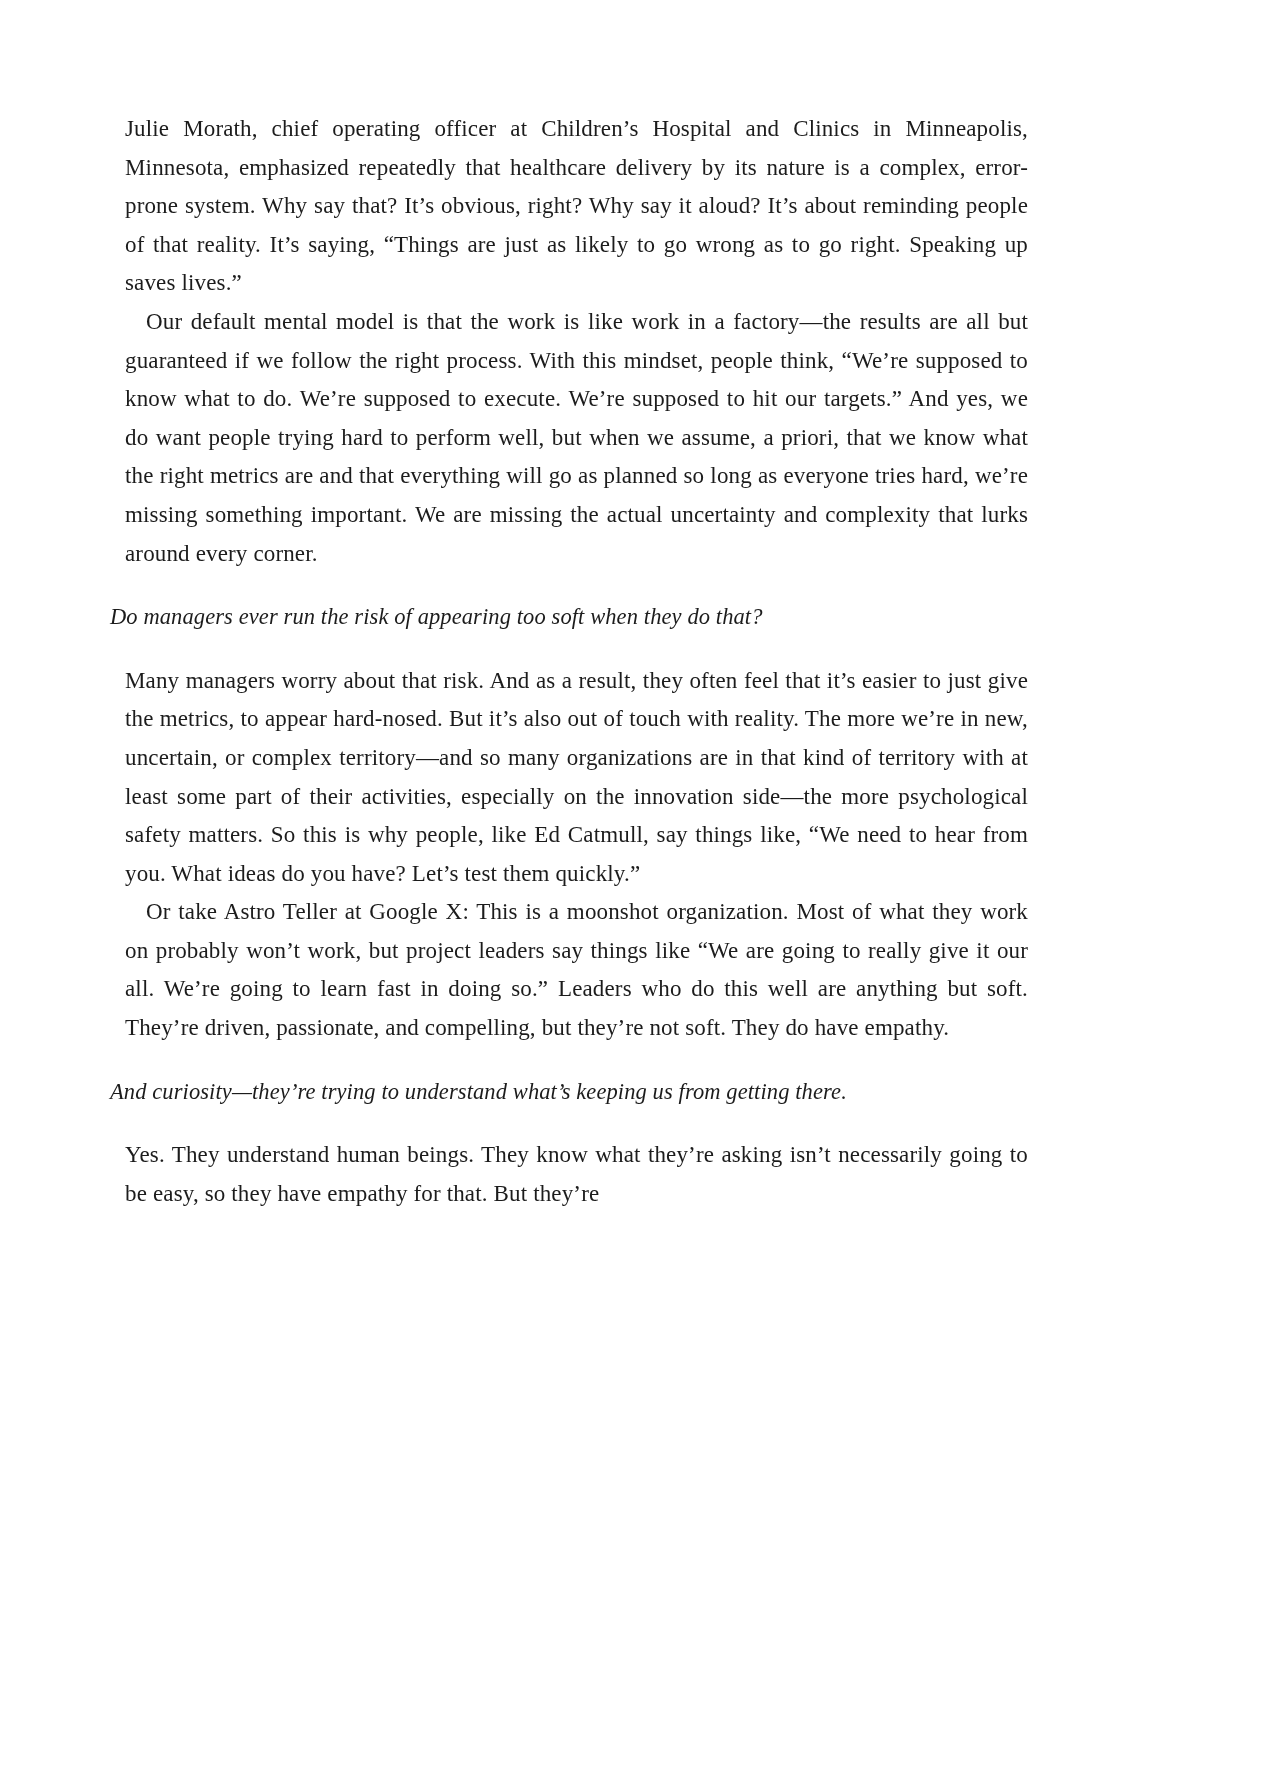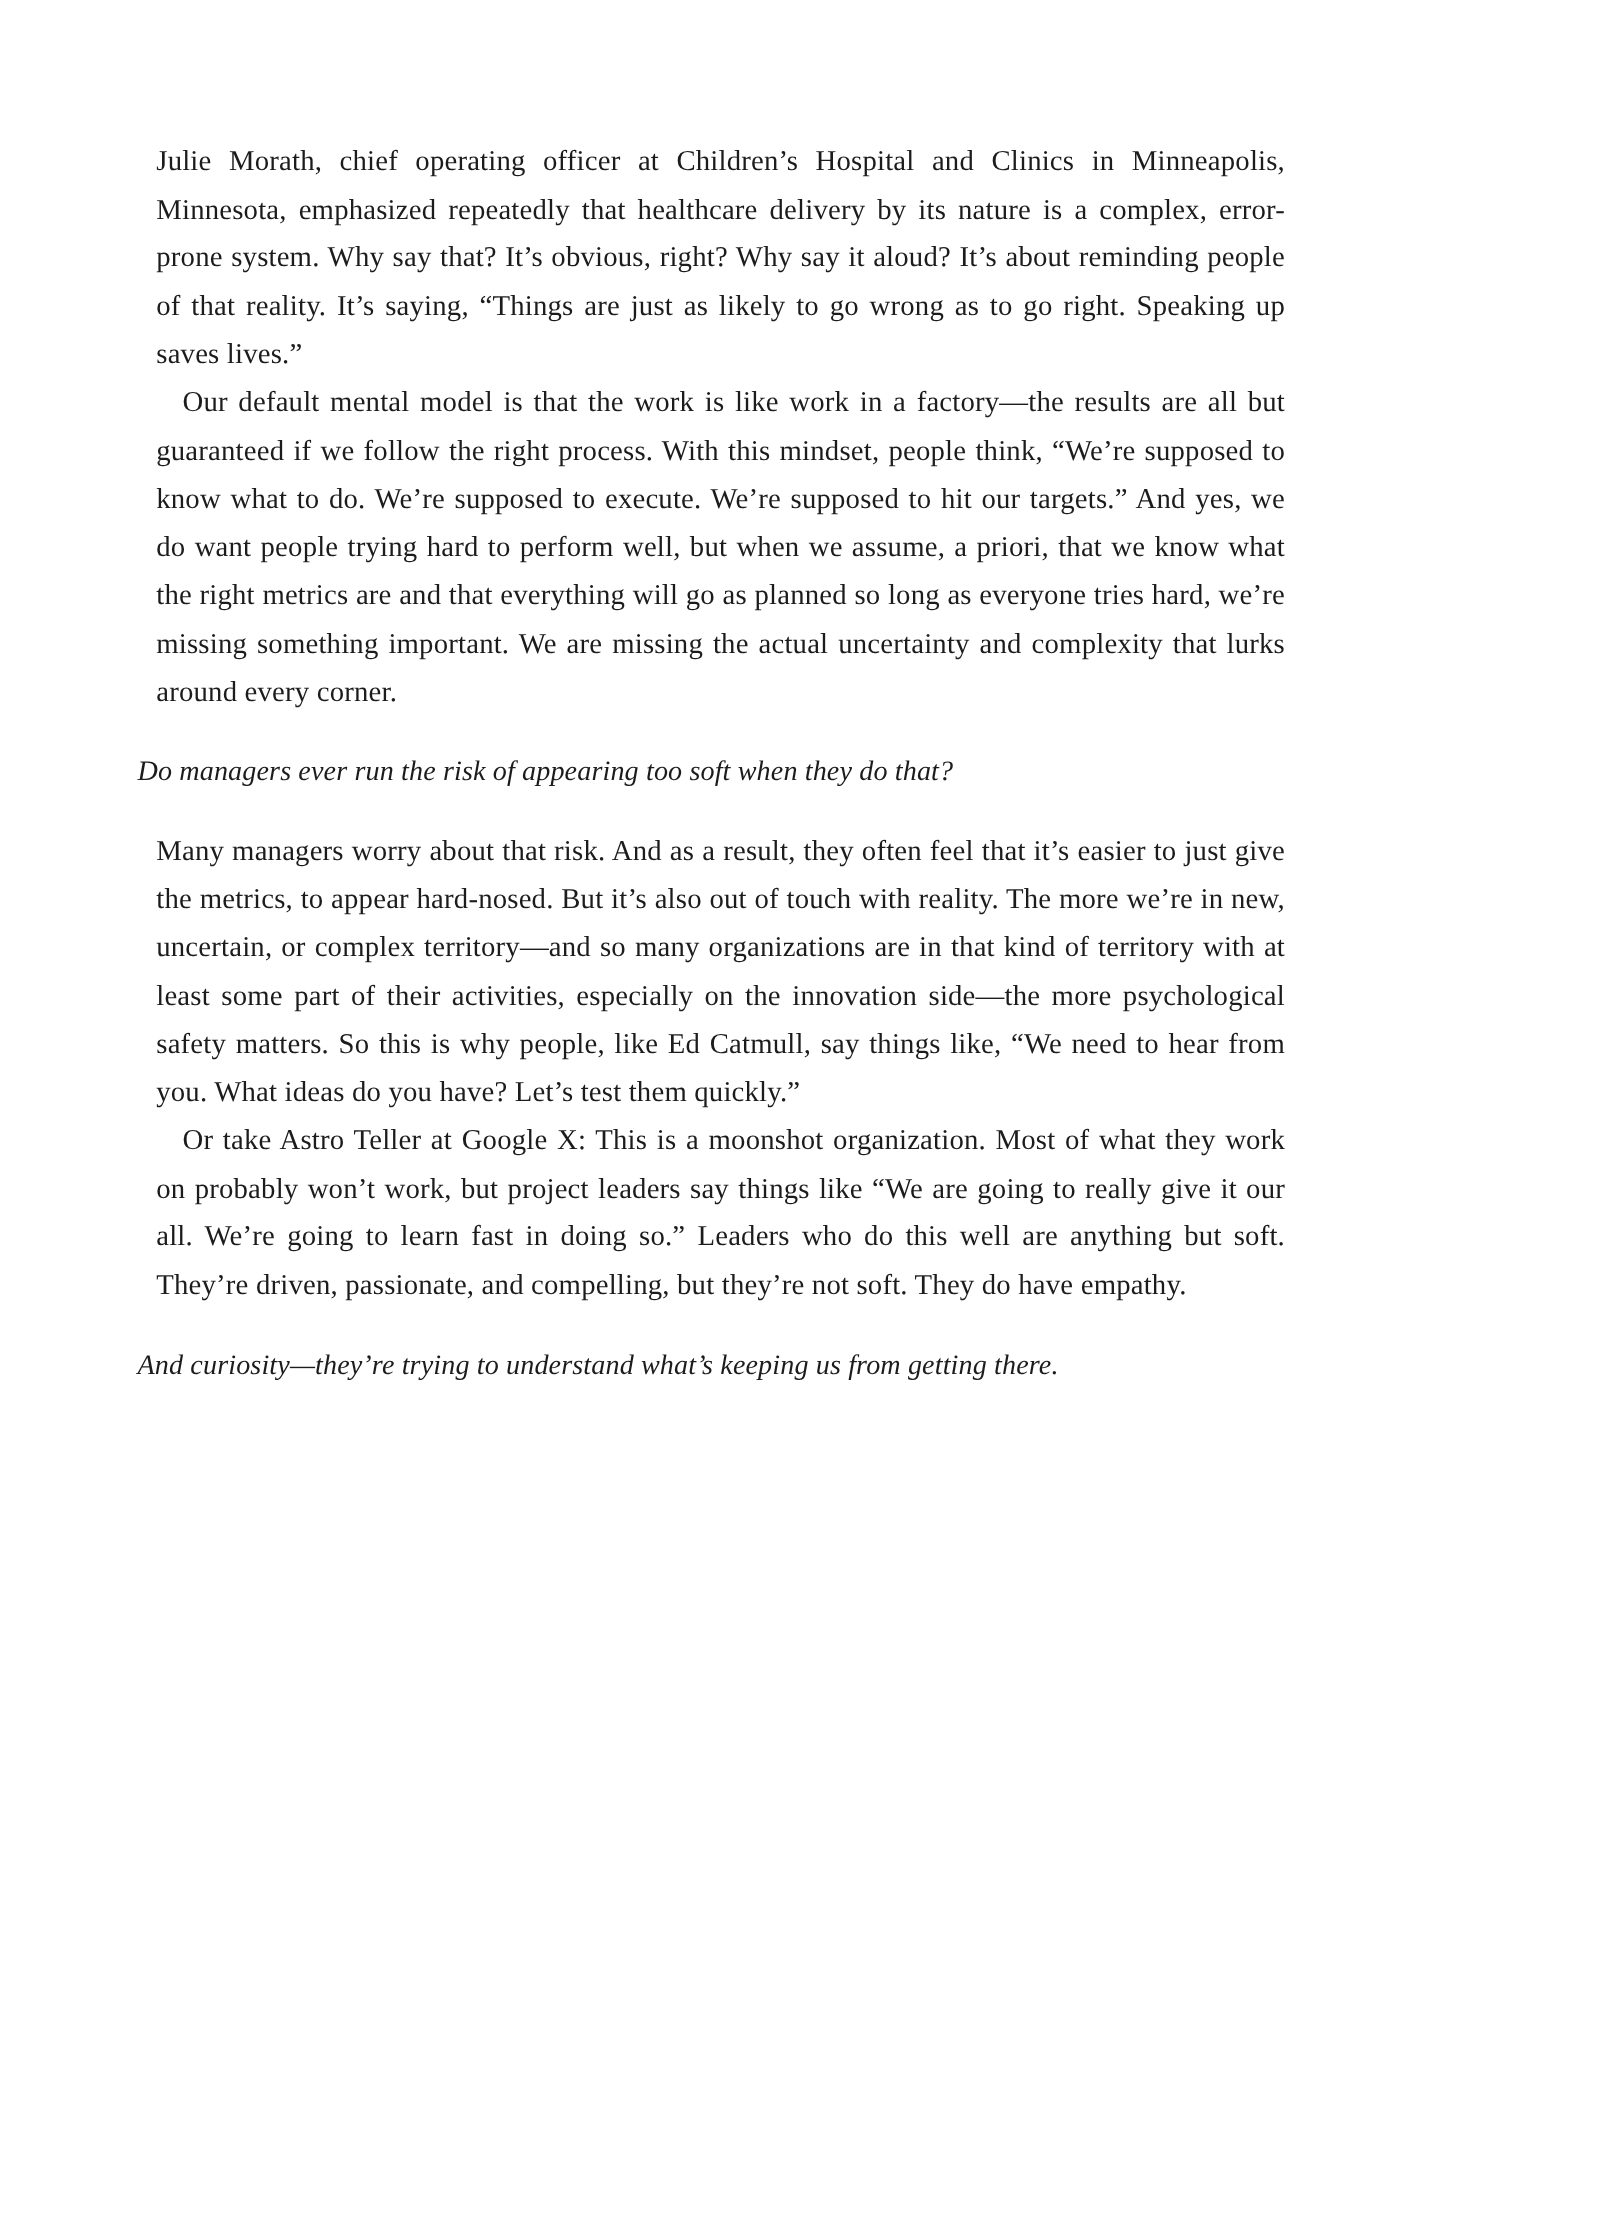--- a/index.html
+++ b/index.html
@@ -58,6 +58,7 @@
     <p class="body">Many managers worry about that risk. And as a result, they often feel that it’s easier to just give the metrics, to appear hard-nosed. But it’s also out of touch with reality. The more we’re in new, uncertain, or complex territory—and so many organizations are in that kind of territory with at least some part of their activities, especially on the innovation side—the more psychological safety matters. So this is why people, like Ed Catmull, say things like, “We need to hear from you. What ideas do you have? Let’s test them quickly.”</p>
     <p class="body indent">Or take Astro Teller at Google X: This is a moonshot organization. Most of what they work on probably won’t work, but project leaders say things like “We are going to really give it our all. We’re going to learn fast in doing so.” Leaders who do this well are anything but soft. They’re driven, passionate, and compelling, but they’re not soft. They do have empathy.</p>
     <p class="question">And curiosity—they’re trying to understand what’s keeping us from getting there.</p>
+    <p class="body">Yes. They understand human beings. They know what they’re asking isn’t necessarily going to be easy, so they have empathy for that. But they’re</p>
   </div>
 
   <div class="footer-note">Copyrighted material</div>

